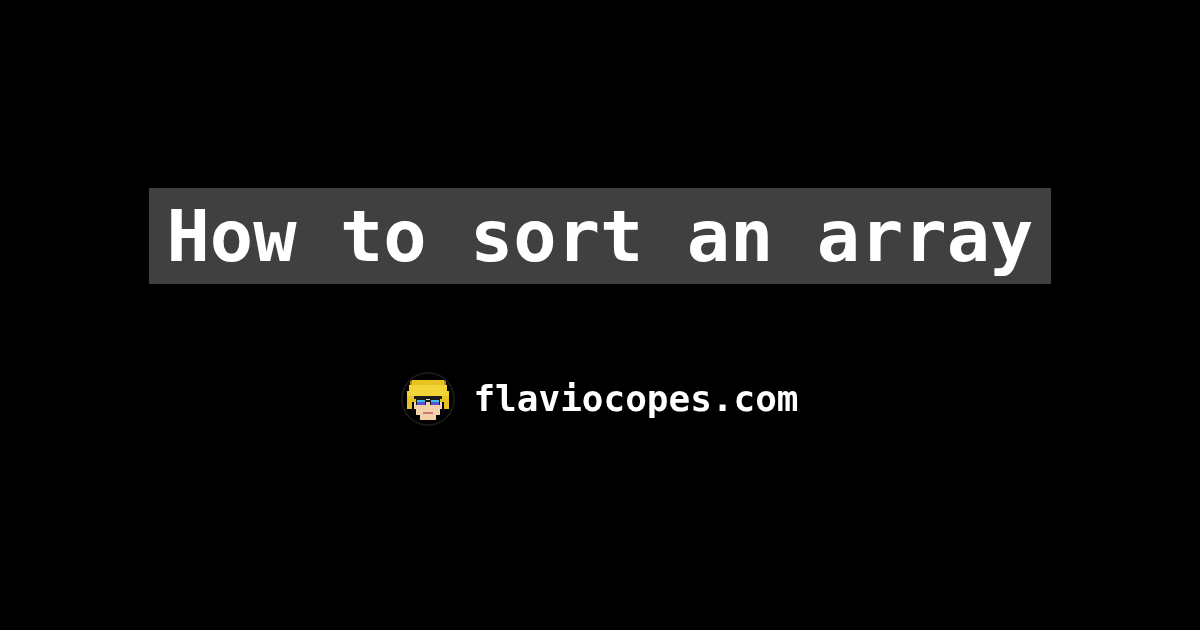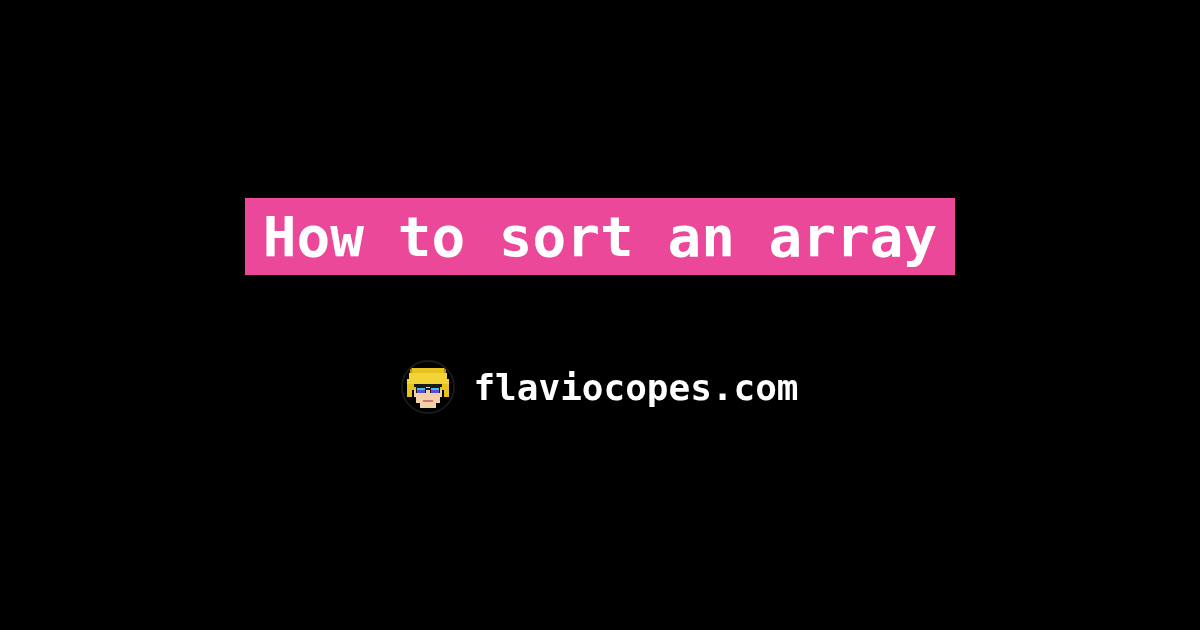--- a/index.html
+++ b/index.html
@@ -25,10 +25,10 @@
     }
     .title-line {
       display: inline;
-      background: #ec4899;
+      background: #404040;
       color: #ffffff;
       font-weight: 700;
-      font-size: 56px;
+      font-size: 72px;
       padding: 6px 18px;
       box-decoration-break: clone;
       -webkit-box-decoration-break: clone;

